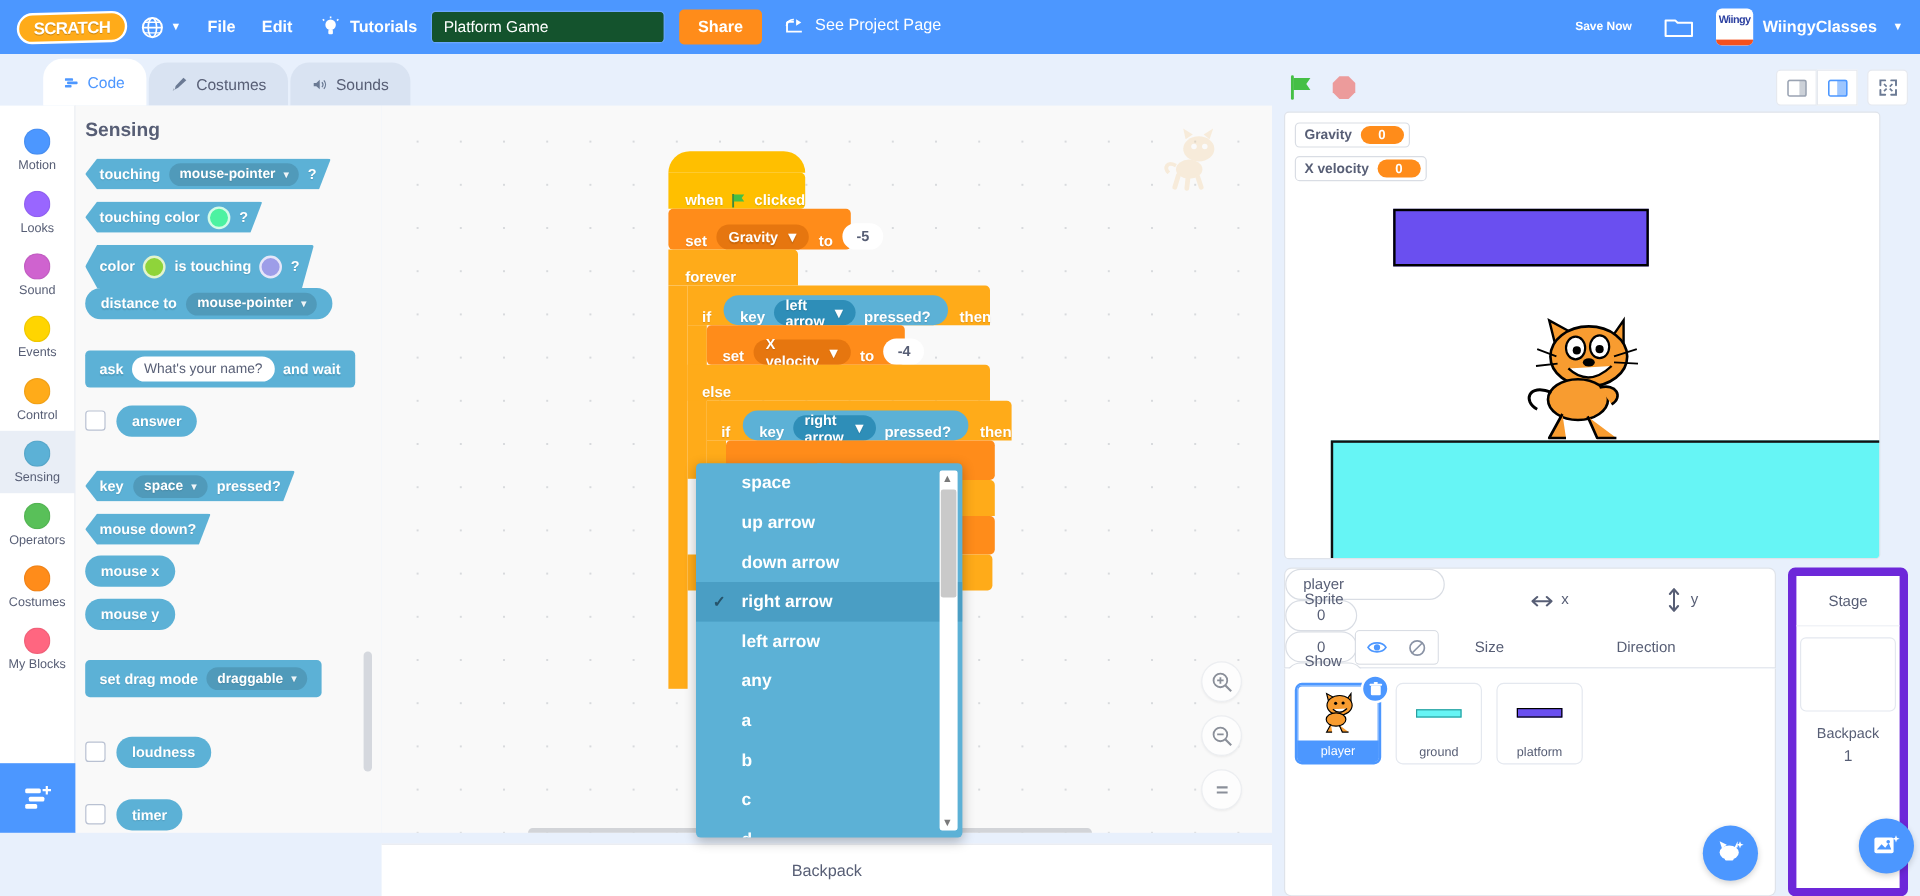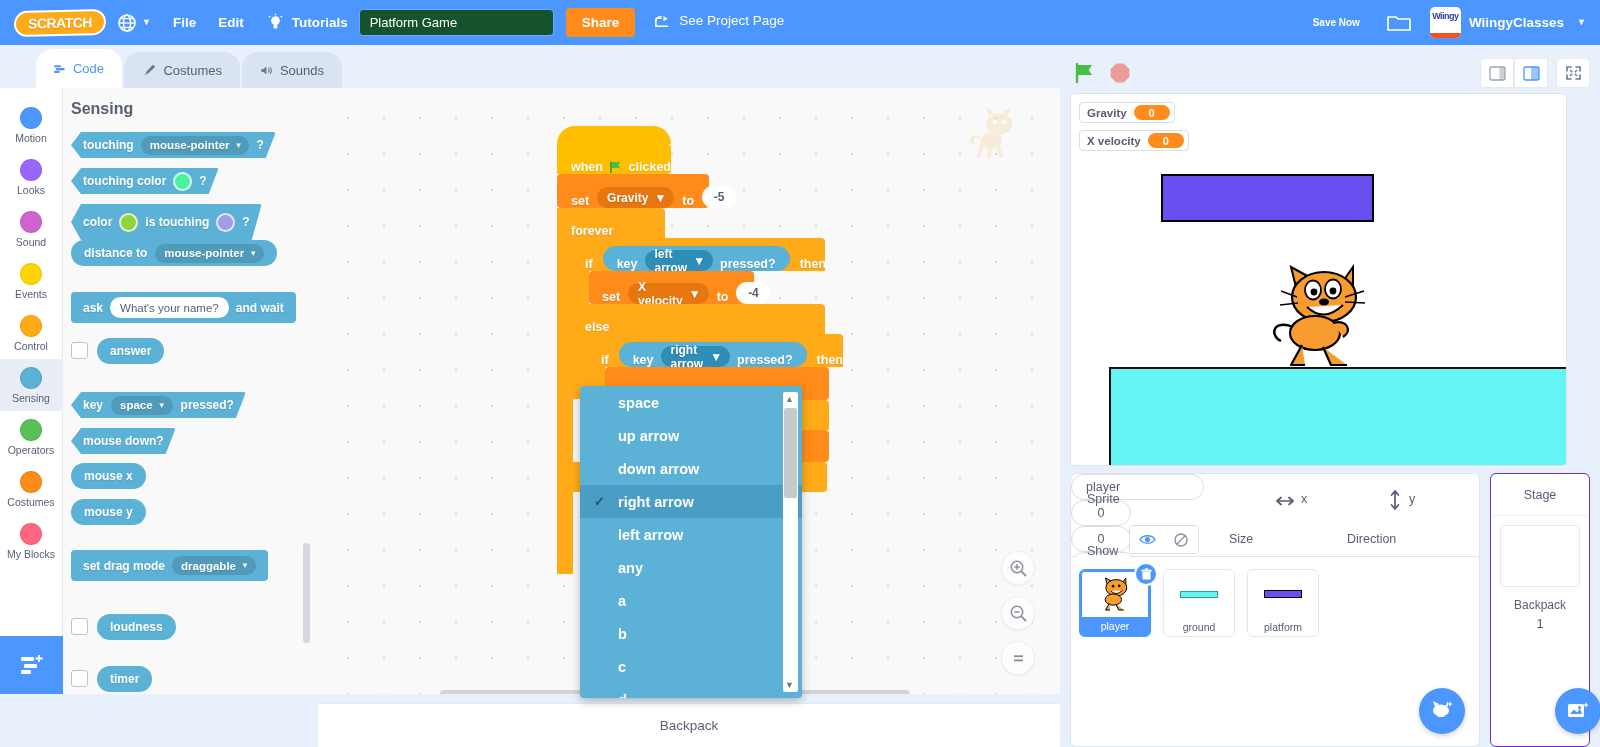--- a/index.html
+++ b/index.html
@@ -244,7 +244,7 @@
          cursor:pointer; box-shadow:0 2px 5px rgba(0,0,0,.18); }
   
   #stagesel { position:absolute; left:430px; top:428px; width:100px; height:274px;
-              background:#fff; border:1px solid #6d28d9; border-radius:6px; }
+              background:#fff; border:7px solid #6d28d9; border-radius:6px; }
   #stagesel .hdr { height:42px; display:flex; align-items:center;
                    justify-content:center; font-size:12.5px; color:#575e75;
                    border-bottom:1px solid #eef1f5; }

